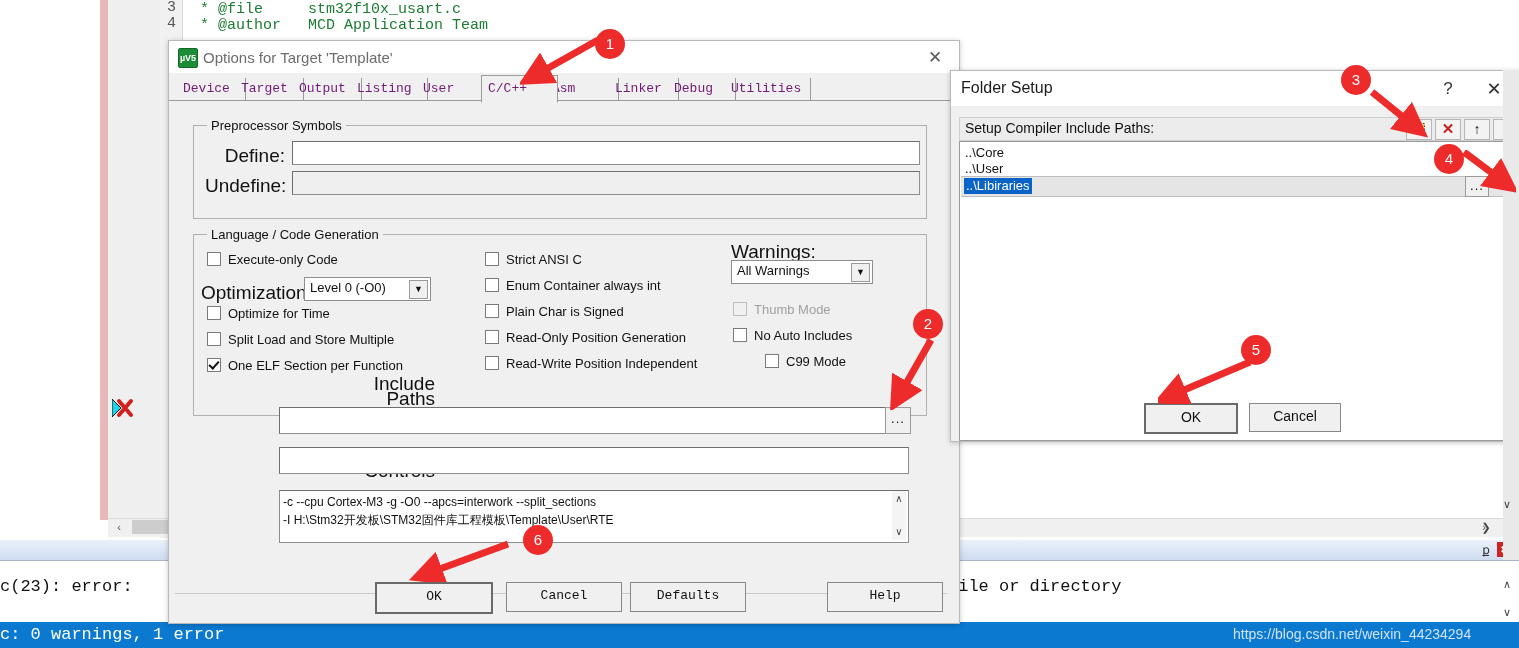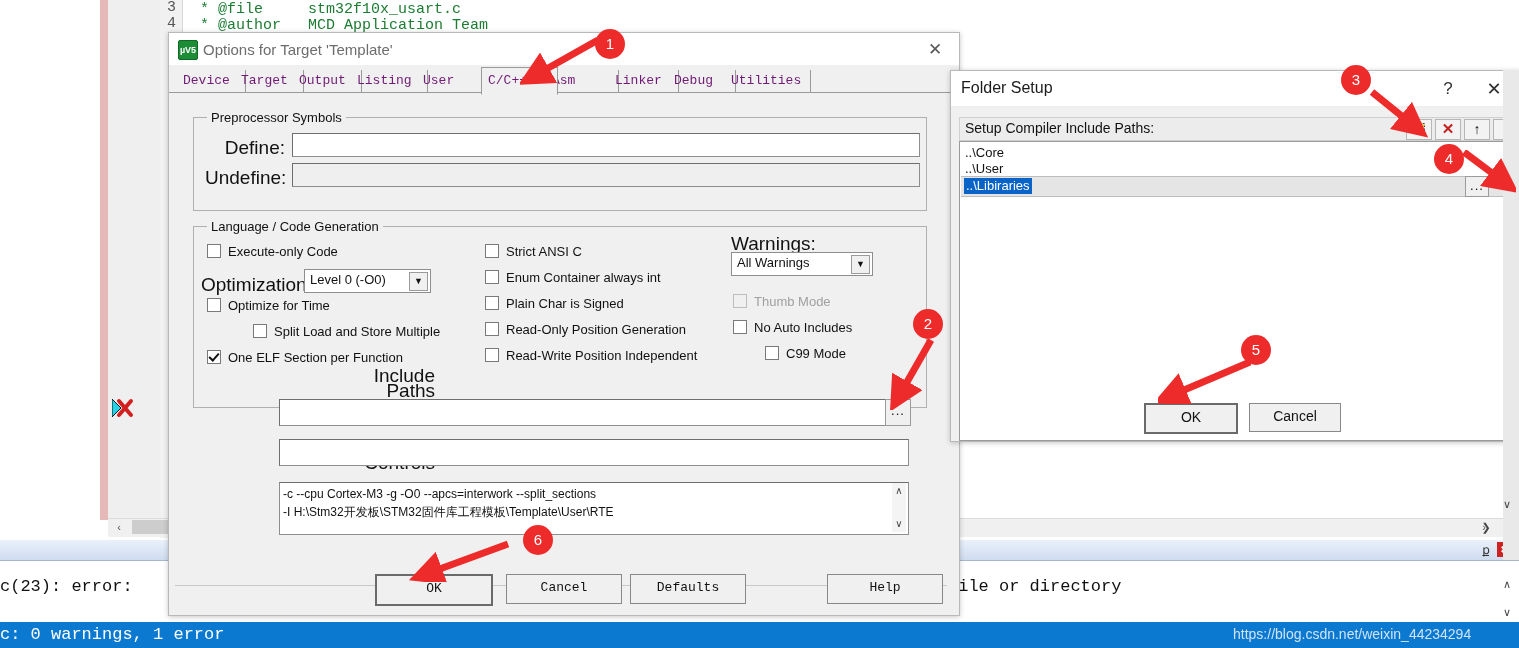--- a/index.html
+++ b/index.html
@@ -48,7 +48,7 @@
   #watermark{left:1233px;top:626px;color:#cfe3f5;font-size:14px;}
 
   
-  #options-dialog{left:168px;top:32px;width:790px;height:582px;background:#f0f0f0;border:1px solid #b9b9b9;
+  #options-dialog{left:168px;top:40px;width:790px;height:582px;background:#f0f0f0;border:1px solid #b9b9b9;
     box-shadow:0 1px 5px rgba(0,0,0,.22);}
   #options-titlebar{left:0;top:0;width:790px;height:32px;background:#ffffff;border-bottom:1px solid #e2e2e2;}
   #options-app-icon{left:9px;top:7px;width:18px;height:18px;background:#1c8c36;border:1px solid #0e6a25;border-radius:2px;

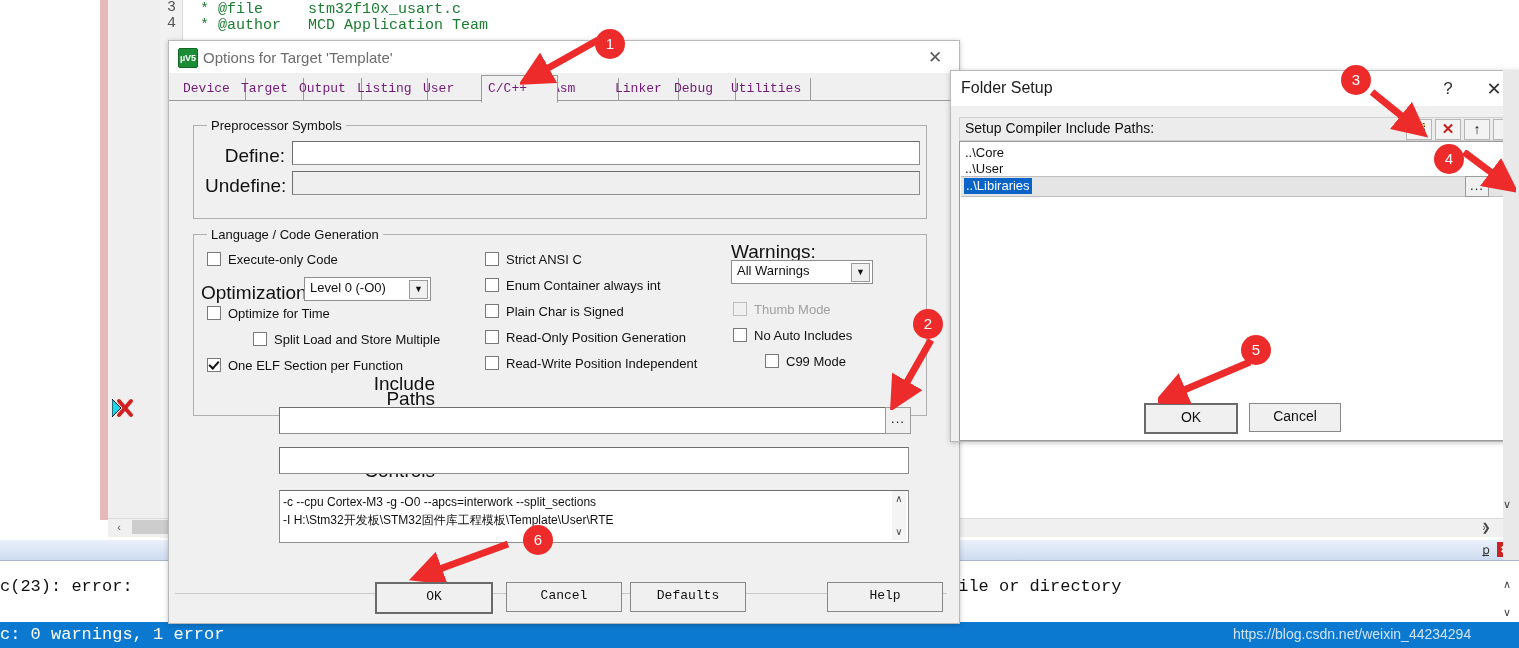--- a/index.html
+++ b/index.html
@@ -215,7 +215,7 @@
     <div class="cbrow" style="left:32px;top:205px;">
       <span class="cbbox"></span><span>Optimize for Time</span>
     </div>
-    <div class="cbrow" style="left:32px;top:231px;margin-left:46px;">
+    <div class="cbrow" style="left:32px;top:231px;">
       <span class="cbbox"></span><span>Split Load and Store Multiple</span>
     </div>
     <div class="cbrow" style="left:32px;top:257px;">

